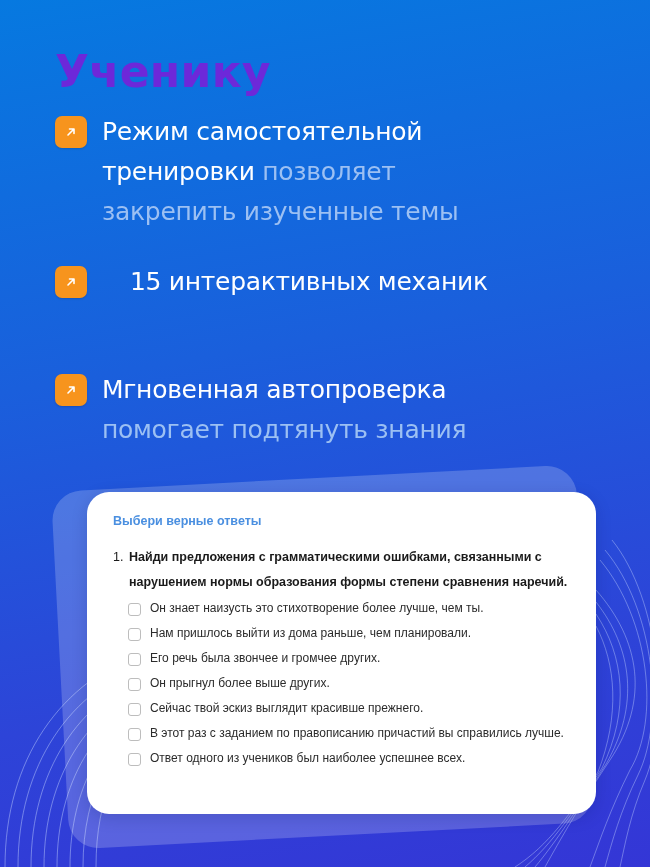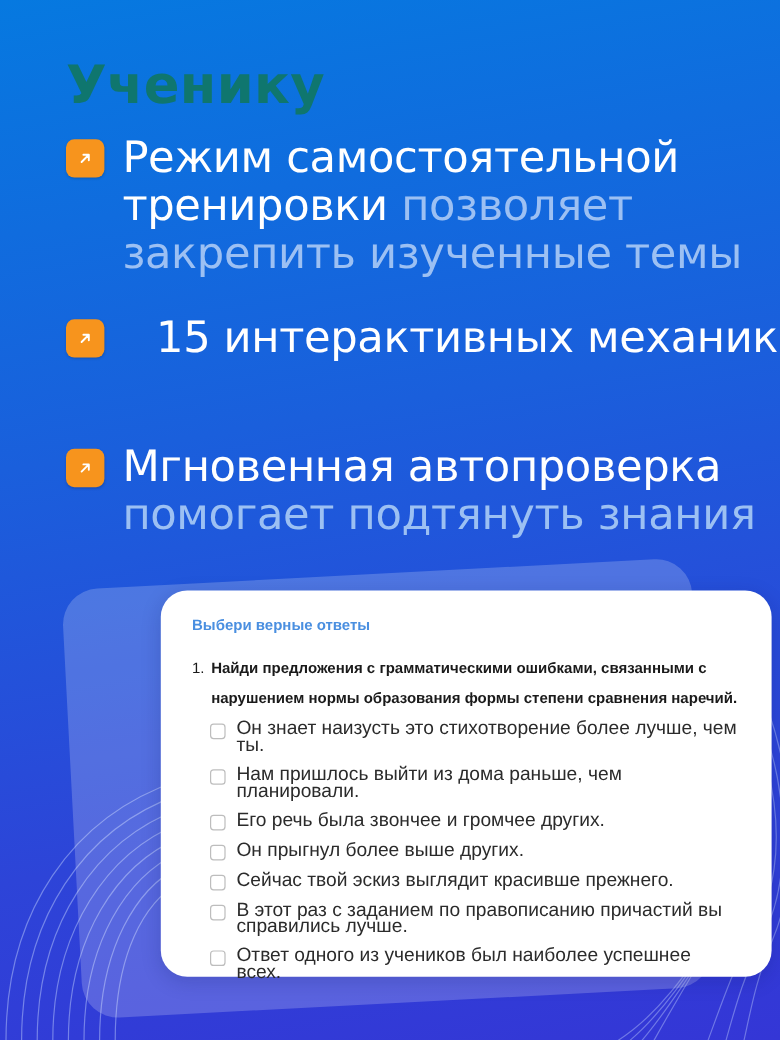--- a/index.html
+++ b/index.html
@@ -11,7 +11,7 @@
     .deco { position: absolute; left: 0; top: 0; width: 650px; height: 867px; pointer-events: none; }
     .title {
       position: absolute; left: 55px; top: 46px; margin: 0;
-      font-size: 44px; font-weight: 700; color: #0f766e; letter-spacing: 0.3px;
+      font-size: 44px; font-weight: 700; color: #6d28d9; letter-spacing: 0.3px;
       font-family: "DejaVu Sans", "Liberation Sans", sans-serif;
     }
     .feature { position: absolute; left: 55px; display: flex; }

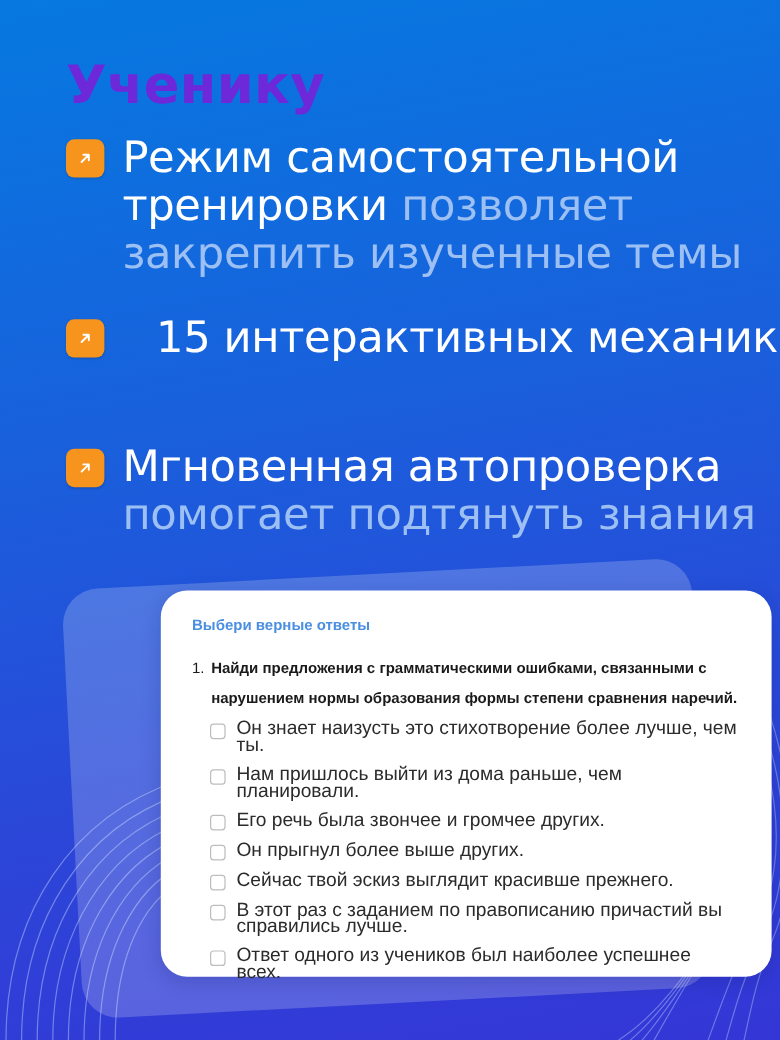--- a/index.html
+++ b/index.html
@@ -22,7 +22,7 @@
     }
     .badge svg { width: 12px; height: 12px; }
     .ftext {
-      margin-left: 15px; font-size: 36px; line-height: 40px; color: #ffffff;
+      margin-left: 15px; font-size: 25px; line-height: 40px; color: #ffffff;
       font-family: "DejaVu Sans", "Liberation Sans", sans-serif; letter-spacing: -0.3px;
     }
     .ftext .muted { color: #9cc0f3; margin-top: 40px; }

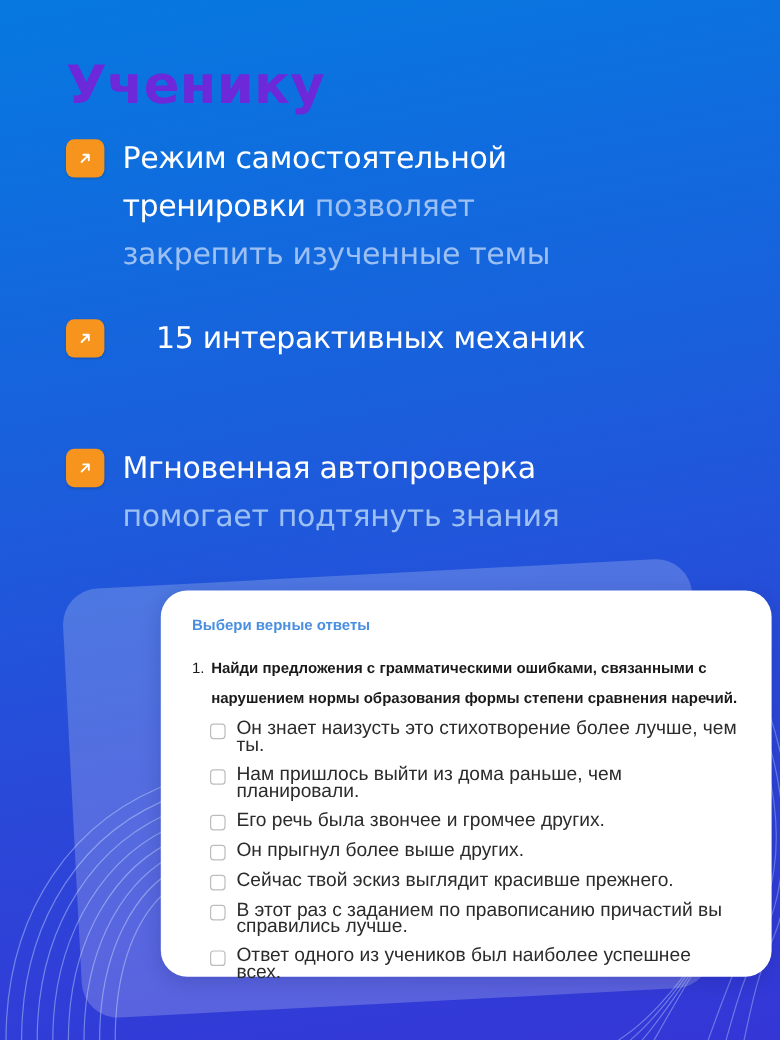--- a/index.html
+++ b/index.html
@@ -36,7 +36,6 @@
       background: #ffffff; border-radius: 22px; box-sizing: border-box;
       padding: 22px 26px 0 26px;
       box-shadow: 0 4px 16px rgba(10,20,90,0.18);
-      margin-left: 47px;
     }
     .card-heading { font-size: 12.5px; font-weight: 700; color: #4a8fe0; margin: 0 0 17px 0; }
     .question { display: flex; font-size: 12.5px; font-weight: 700; color: #1a1a1a; line-height: 25px; }

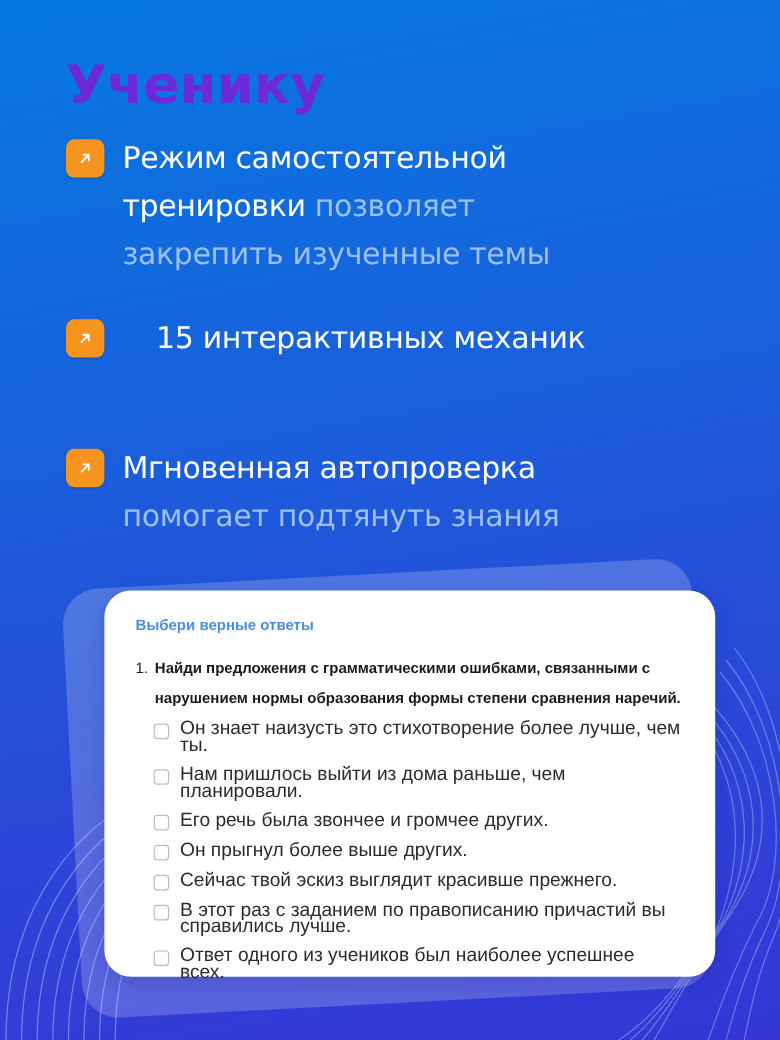--- a/index.html
+++ b/index.html
@@ -41,7 +41,7 @@
     .question { display: flex; font-size: 12.5px; font-weight: 700; color: #1a1a1a; line-height: 25px; }
     .question .num { font-weight: 400; width: 16px; flex-shrink: 0; }
     .options { margin-top: 6px; padding-left: 15px; }
-    .option { display: flex; align-items: flex-start; font-size: 16px; color: #2b2b2b; line-height: 14px; margin-bottom: 10px; }
+    .option { display: flex; align-items: flex-start; font-size: 12px; color: #2b2b2b; line-height: 14px; margin-bottom: 10px; }
     .checkbox {
       width: 11px; height: 11px; border: 1px solid #bdbdbd; border-radius: 3px;
       margin-right: 9px; margin-top: 2px; flex-shrink: 0; background: #fff;

